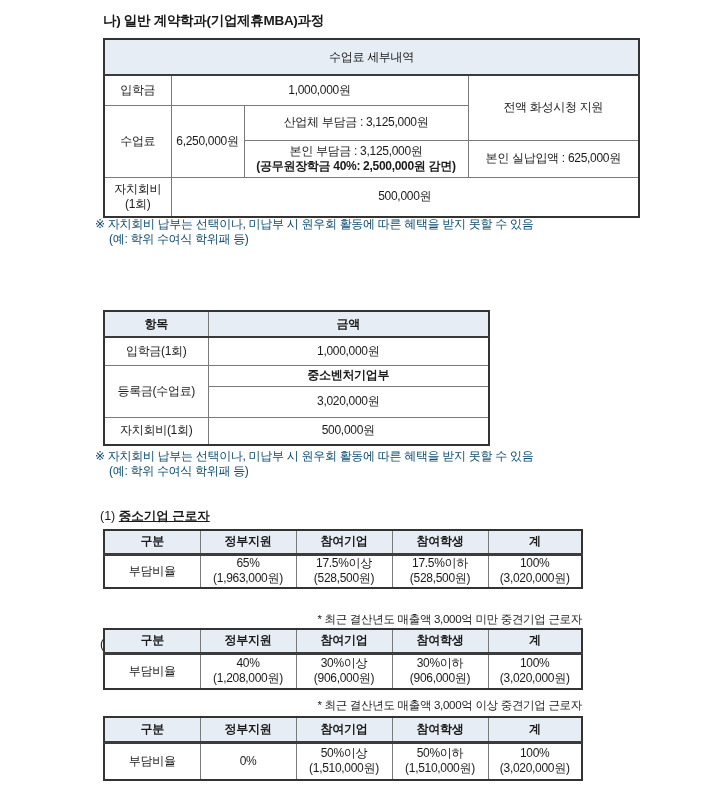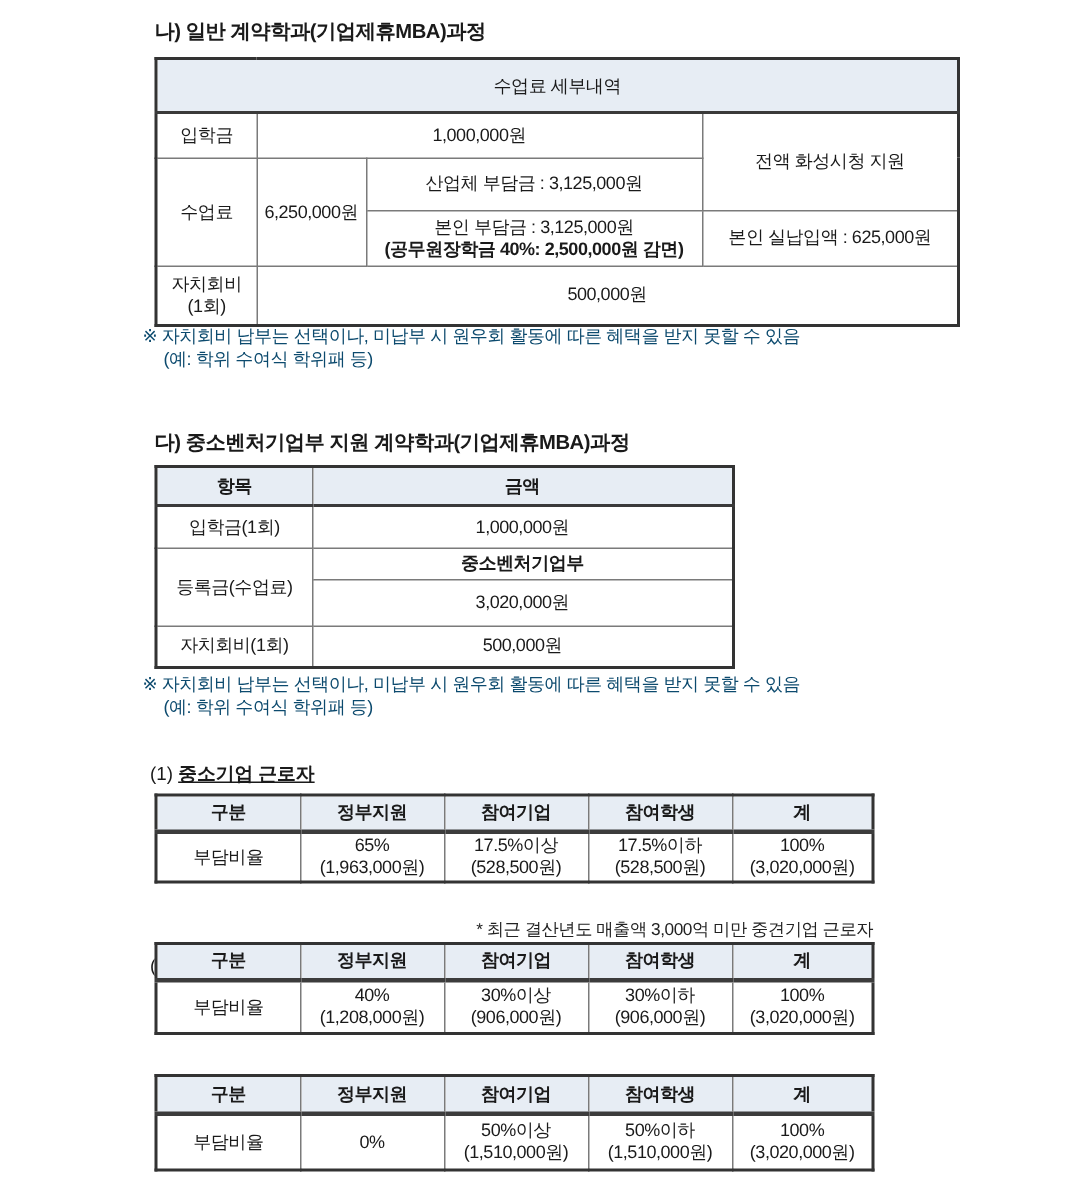--- a/index.html
+++ b/index.html
@@ -86,7 +86,6 @@
     <span class="ln indent">(예: 학위 수여식 학위패 등)</span>
   </div>
 
-  <div class="abs heading" style="left:103px; top:286px;">다) 중소벤처기업부 지원 계약학과(기업제휴MBA)과정</div>
 
   <table class="t2">
     <colgroup>

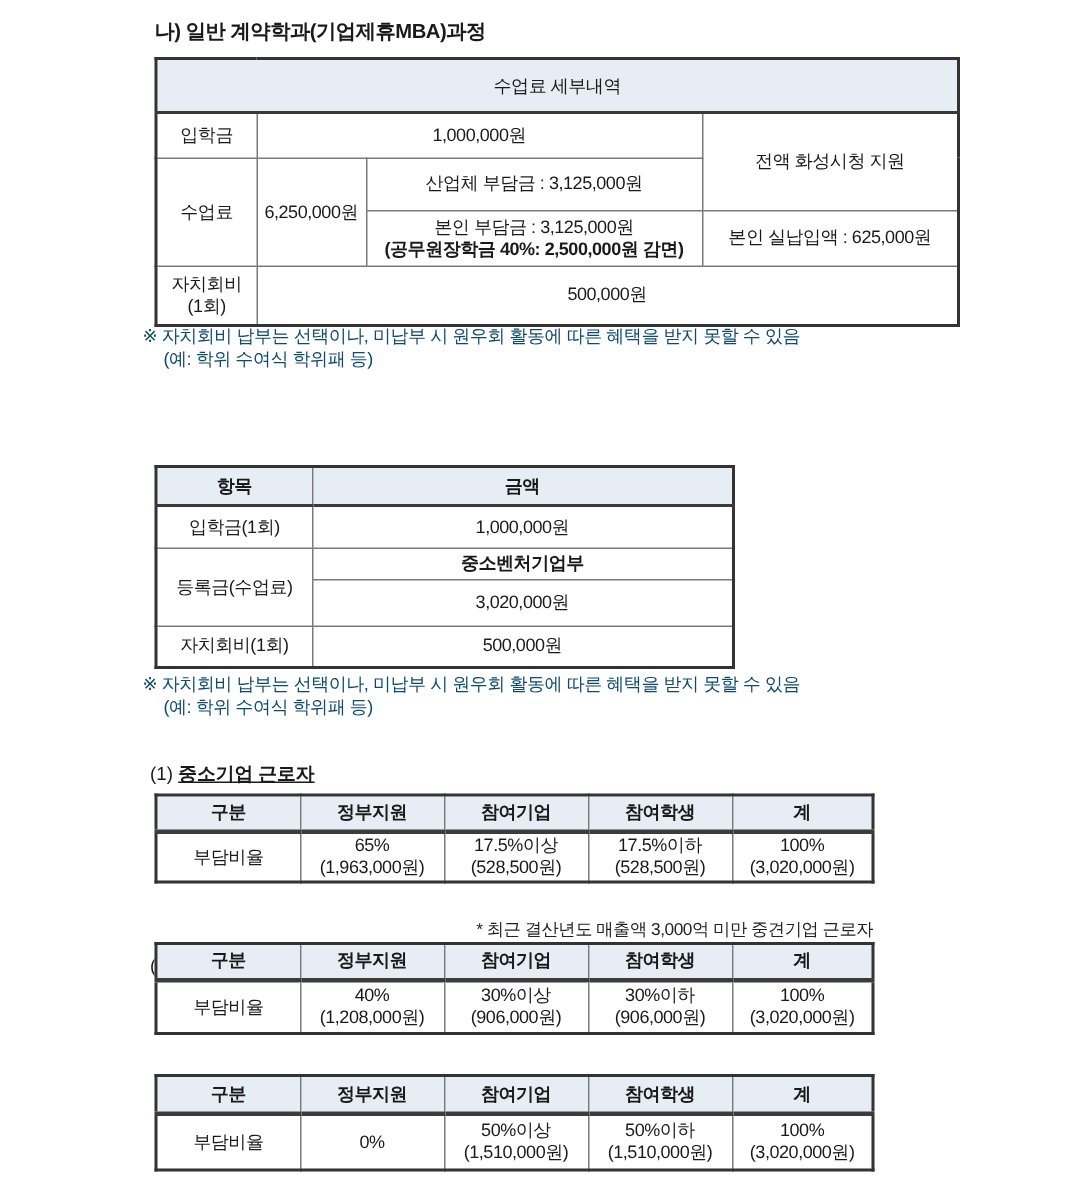--- a/index.html
+++ b/index.html
@@ -208,6 +208,7 @@
   </tbody>
     </table>
 
+  <div class="abs rnote" style="left:103px; top:698px; width:479px;">* 최근 결산년도 매출액 3,000억 이상 중견기업 근로자</div>
 
   <table class="t5 ratio">
     <colgroup>

